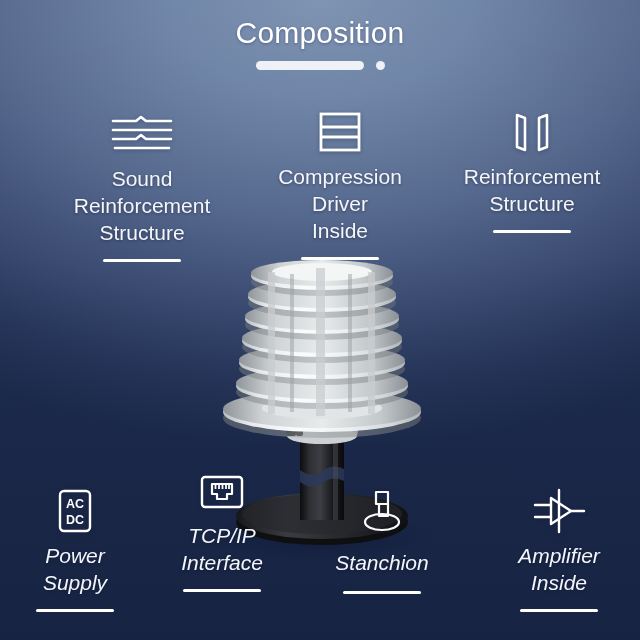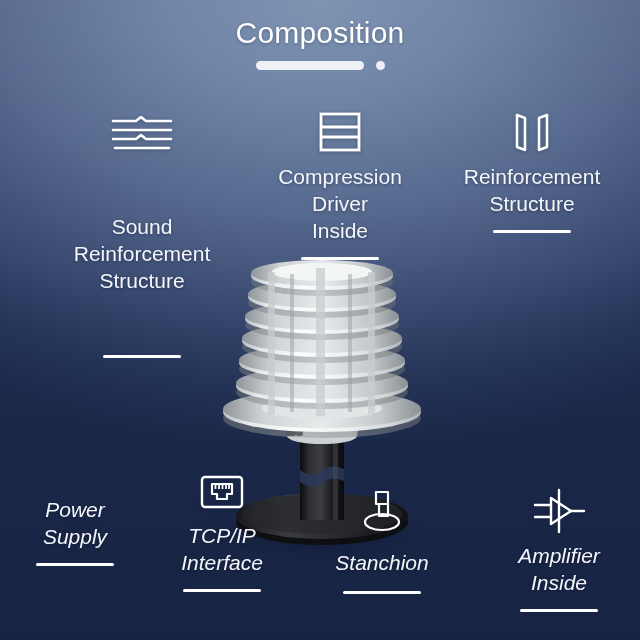--- a/index.html
+++ b/index.html
@@ -97,7 +97,7 @@
   .feature.bottom .rule { margin-top: 12px; }
 
   
-  #f-sound        { top: 112px; left: 32px;  width: 220px; gap: 48px; }
+  #f-sound        { top: 112px; left: 32px;  width: 220px; }
   #f-compression  { top: 110px; left: 250px; width: 180px; justify-content: flex-end; }
   #f-strength     { top: 110px; left: 432px; width: 200px; }
 

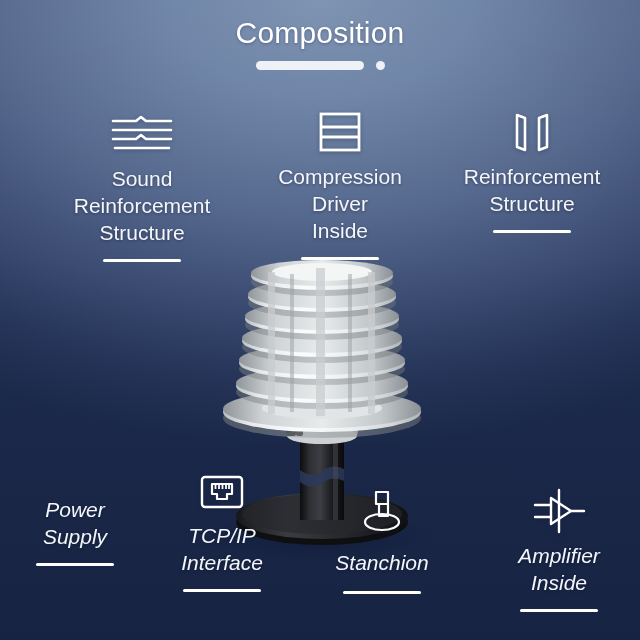--- a/index.html
+++ b/index.html
@@ -293,6 +293,13 @@
   </div>
 
   <div class="feature bottom" id="f-power">
+    <span class="icon">
+      <svg width="42" height="46" viewBox="0 0 42 46" xmlns="http://www.w3.org/2000/svg">
+        <rect x="6" y="3" width="30" height="40" rx="4" ry="4" fill="none" stroke="#ffffff" stroke-width="2.4"></rect>
+        <text x="21" y="20" text-anchor="middle" font-family="Liberation Sans, sans-serif" font-size="12.5" font-weight="bold" fill="#ffffff">AC</text>
+        <text x="21" y="36" text-anchor="middle" font-family="Liberation Sans, sans-serif" font-size="12.5" font-weight="bold" fill="#ffffff">DC</text>
+      </svg>
+    </span>
     <div class="label">Power
 Supply</div>
     <div class="rule"></div>

